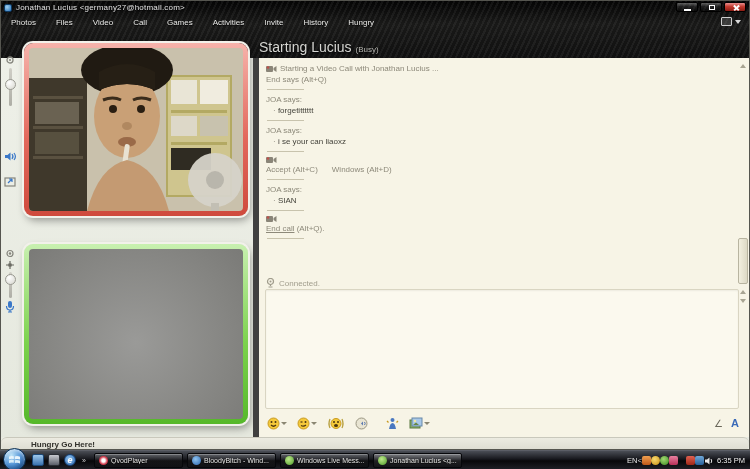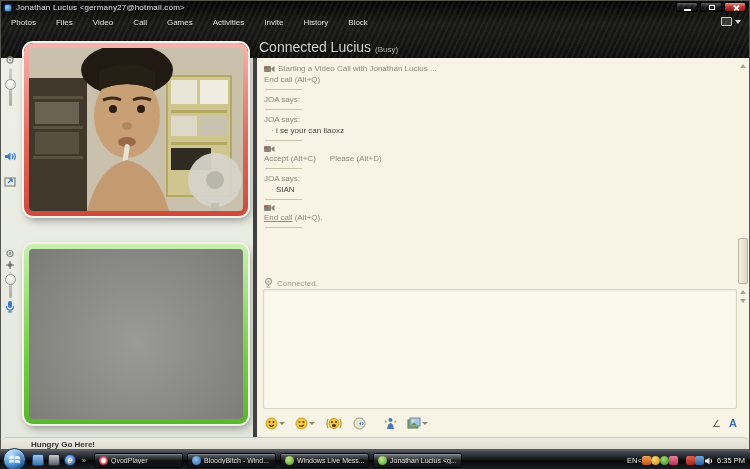--- a/index.html
+++ b/index.html
@@ -153,7 +153,7 @@
       <span class="menu-item">Activities</span>
       <span class="menu-item">Invite</span>
       <span class="menu-item">History</span>
-      <span class="menu-item">Block</span>
+      <span class="menu-item">Hungry</span>
     </div>
     <div class="menu-right">
       <span class="disp-icon"></span>

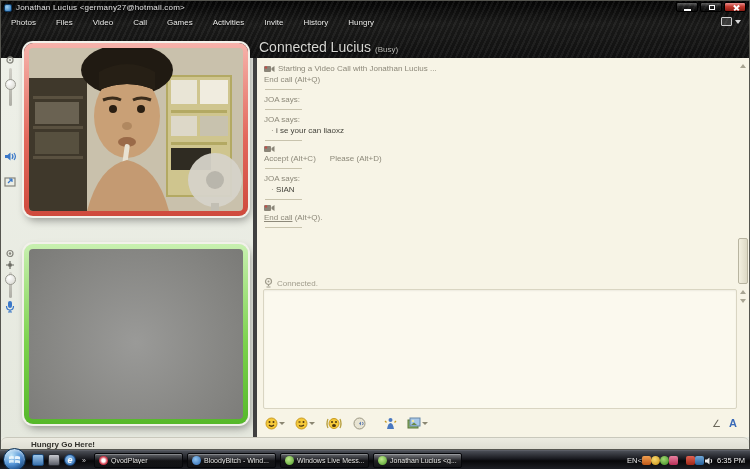--- a/index.html
+++ b/index.html
@@ -161,7 +161,7 @@
     </div>
 
     <div class="contact-header">
-      <span class="contact-name">Connected Lucius</span><span class="contact-status">(Busy)</span>
+      <span class="contact-name">Starting Lucius</span><span class="contact-status">(Busy)</span>
     </div>
 
     <div class="video-panel">

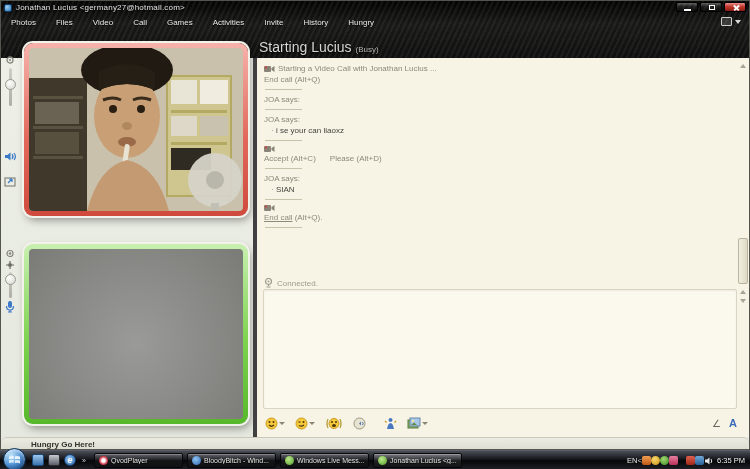--- a/index.html
+++ b/index.html
@@ -51,7 +51,7 @@
   .vcontent.self { background:radial-gradient(circle at 50% 55%, #9a9a98, #848481 70%, #7a7a77); }
 
   
-  .chat-panel { position:absolute; left:252px; top:57px; width:498px; height:379px; background:#f7f4e6; border-left:4px solid #404040; }
+  .chat-panel { position:absolute; left:252px; top:57px; width:498px; height:379px; background:#f7f4e6; border-left:6px solid #404040; }
   .chat-history { position:absolute; left:7px; top:5px; width:460px; font-size:8px; line-height:11px; color:#8d897a; }
   .divider { width:37px; border-top:1px solid #c8c3ad; margin:4px 0 4px 1px; }
   .sysline { display:flex; align-items:center; gap:3px; }

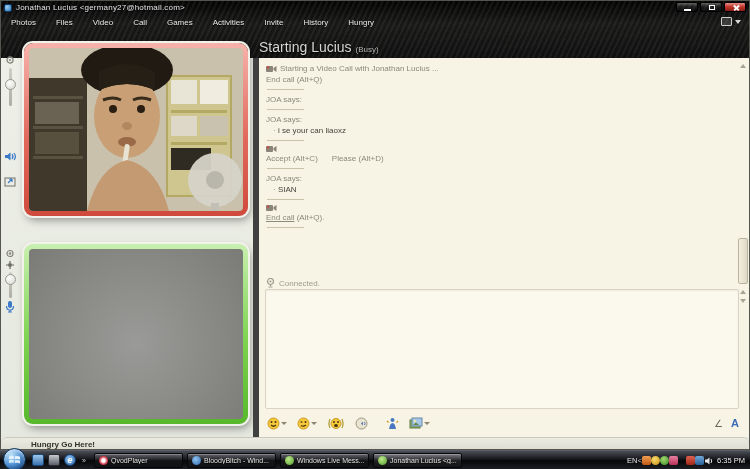--- a/index.html
+++ b/index.html
@@ -267,7 +267,7 @@
               </svg>
             <span>Starting a Video Call with Jonathan Lucius ...</span>
           </div>
-          <div>End call (Alt+Q)</div>
+          <div>End says (Alt+Q)</div>
           <div class="divider"></div>
         </div>
 

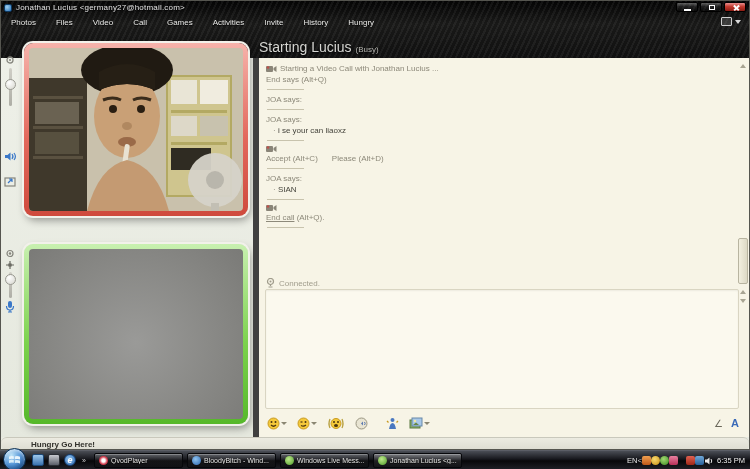--- a/index.html
+++ b/index.html
@@ -273,6 +273,7 @@
 
         <div>
           <div class="author">JOA says:</div>
+          <div class="bullet-line">forgetitttttt</div>
           <div class="divider"></div>
         </div>
 

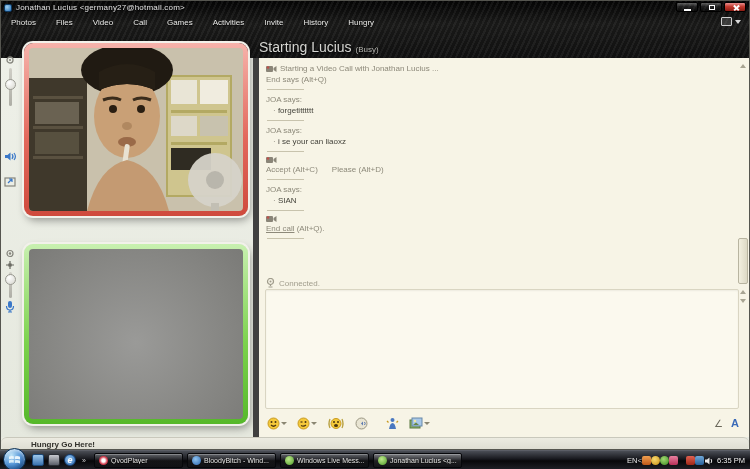--- a/index.html
+++ b/index.html
@@ -293,7 +293,7 @@
               </svg>
           </div>
           <div class="accdec">
-            <span>Accept (Alt+C)</span><span>Please (Alt+D)</span>
+            <span>Accept (Alt+C)</span><span>Windows (Alt+D)</span>
           </div>
           <div class="divider"></div>
         </div>

